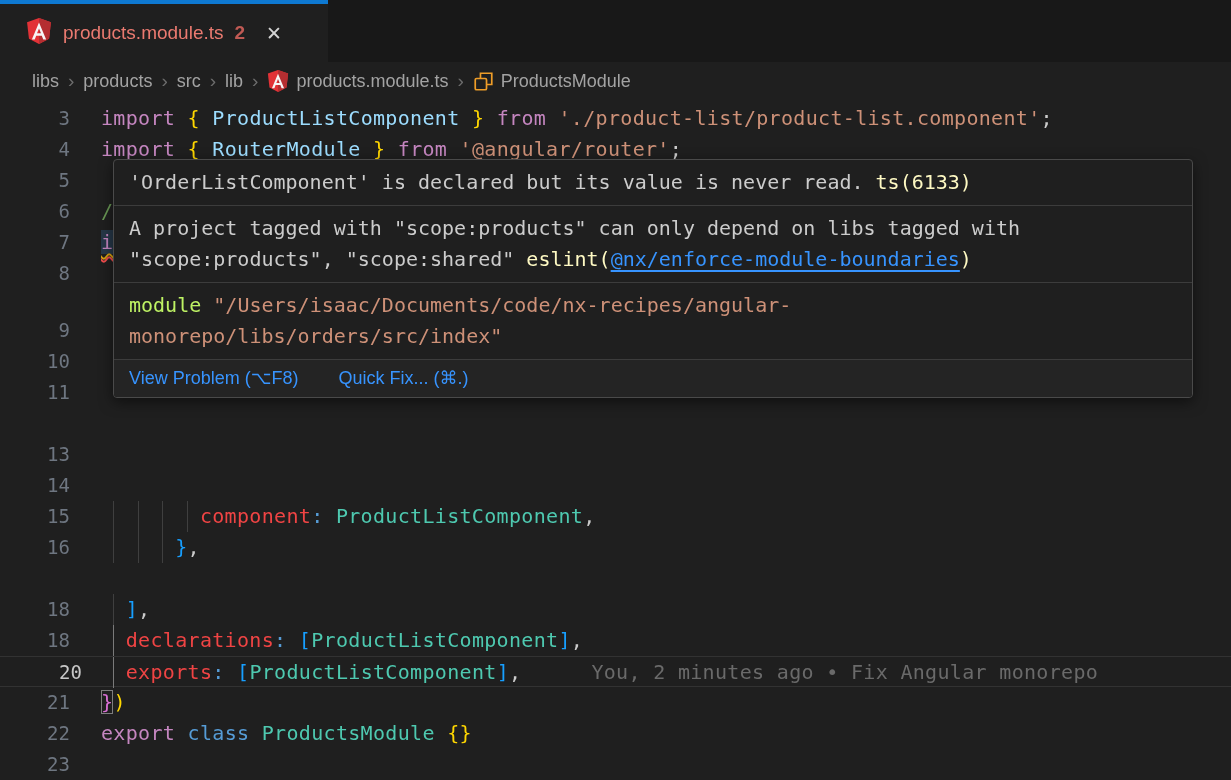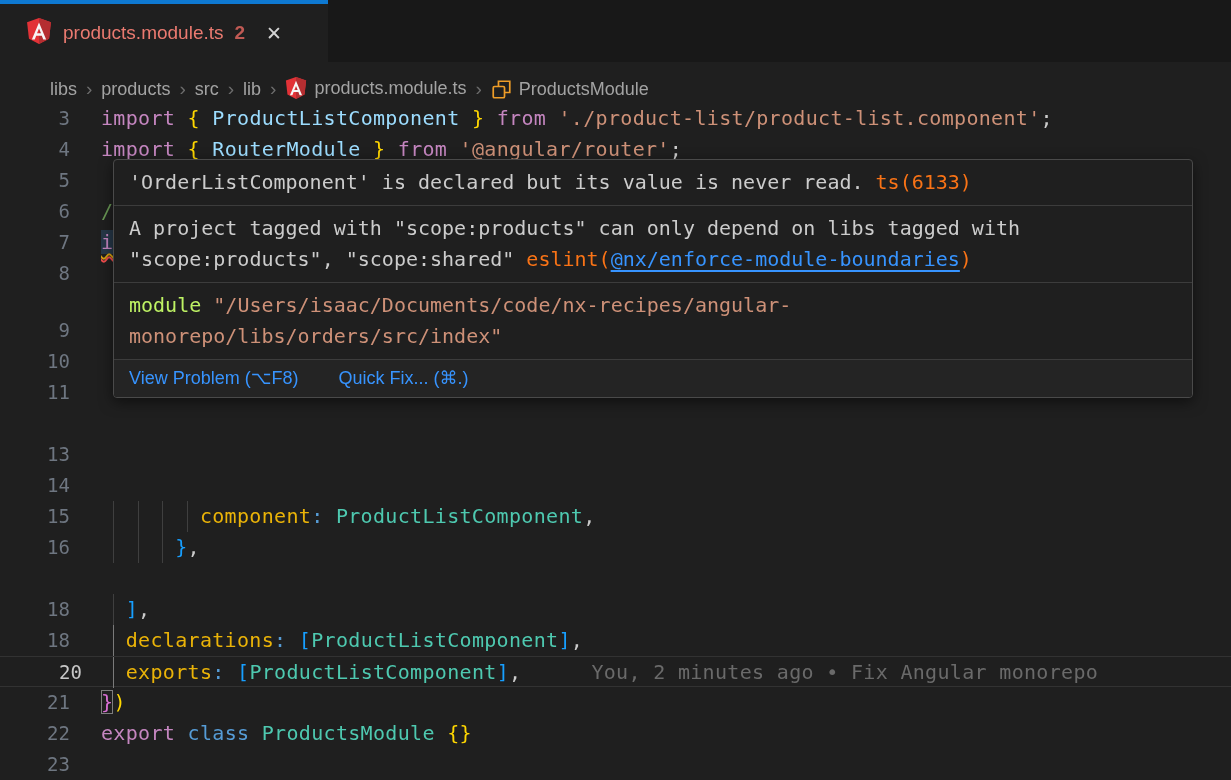--- a/index.html
+++ b/index.html
@@ -16,7 +16,7 @@
 
   
   .breadcrumbs { position:absolute; left:0; top:62px; width:100%; height:38px; background:#1f1f1f;
-                 display:flex; align-items:flex-end; padding-left:50px; color:#a3a3a3; font-size:18px; }
+                 display:flex; align-items:center; padding-left:32px; color:#a3a3a3; font-size:18px; }
   .crumb { display:flex; align-items:center; gap:7px; cursor:pointer; }
   .crumb-sep { color:#6d6d6d; font-size:19px; padding:0 9px; }
   .crumb svg { display:block; }

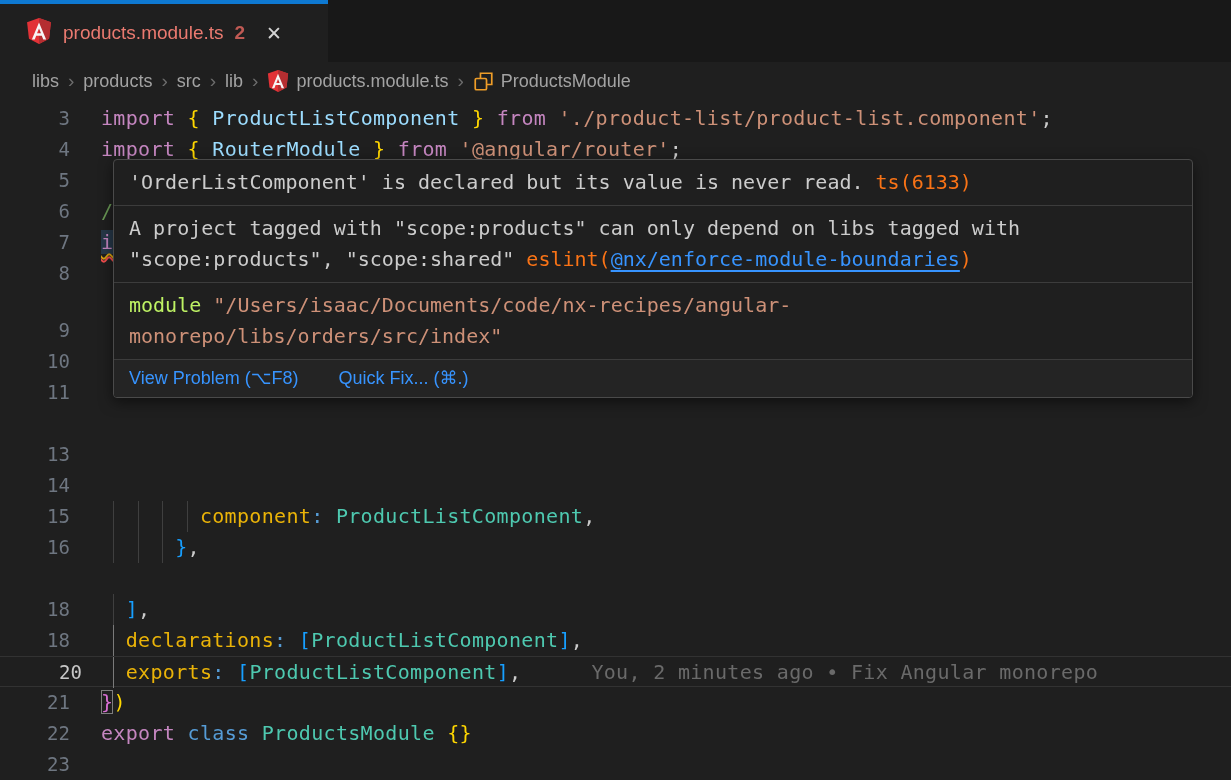--- a/index.html
+++ b/index.html
@@ -53,7 +53,7 @@
                    font-family:"DejaVu Sans Mono",monospace; font-size:20px; line-height:31px; color:#cccccc; }
   .hover-section:first-child { border-top:none; }
   .hover-line { white-space:pre; }
-  .hv-plain{color:#cccccc} .hv-dim{color:#f97316}
+  .hv-plain{color:#cccccc} .hv-dim{color:#fef9c3}
   .hv-link{color:#3794ff; text-decoration:underline; text-underline-offset:4px; cursor:pointer;}
   .hv-kw{color:#bef264} .hv-str{color:#CE9178}
   .hover-actions { padding:3px 15px; background:#242424; border-top:1px solid #3c3c3c;

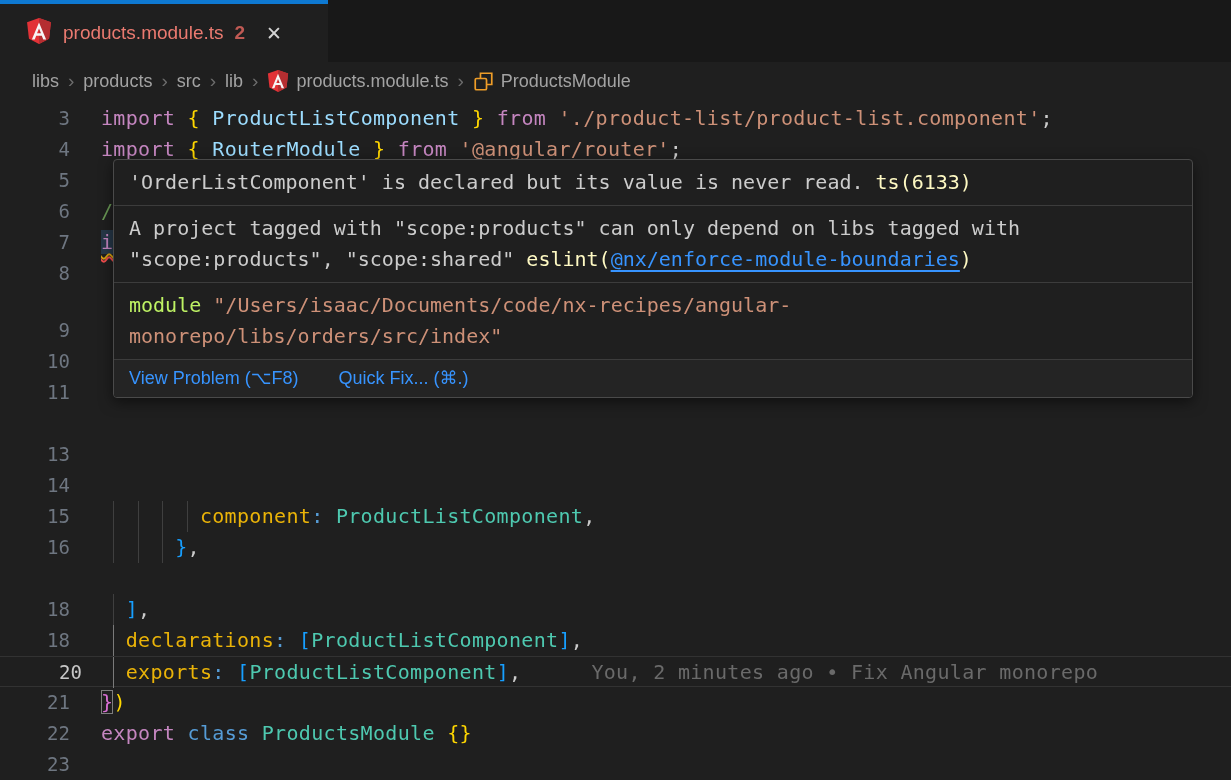--- a/index.html
+++ b/index.html
@@ -33,7 +33,7 @@
   .guide.active { background:#7a7a7a; }
 
   .tok-kw{color:#C586C0} .tok-kw2{color:#569CD6} .tok-id{color:#9CDCFE} .tok-type{color:#4EC9B0}
-  .tok-prop{color:#eab308} .tok-colon{color:#569CD6} .tok-str{color:#CE9178} .tok-punc{color:#cccccc}
+  .tok-prop{color:#ef4444} .tok-colon{color:#569CD6} .tok-str{color:#CE9178} .tok-punc{color:#cccccc}
   .tok-cmt{color:#6A9955} .tok-fg{color:#cccccc} .tok-emoji{color:#f2b53d}
   .tok-b1{color:#FFD700} .tok-b2{color:#DA70D6} .tok-b3{color:#179FFF}
   .tok-b2.match { box-shadow: inset 0 0 0 1px #7e7e7e; }

